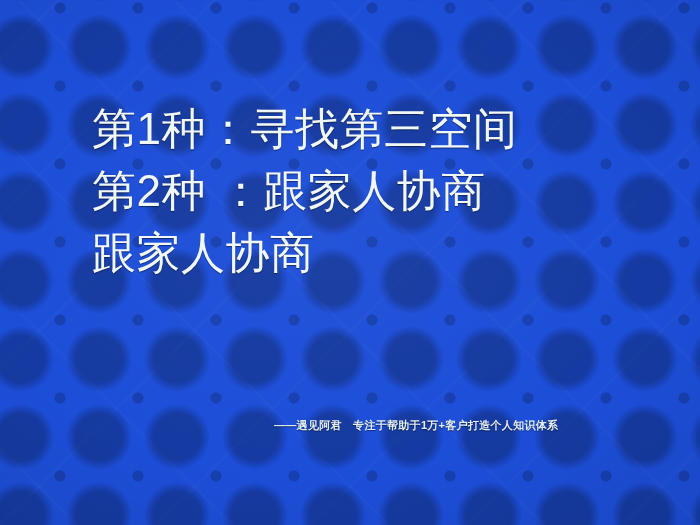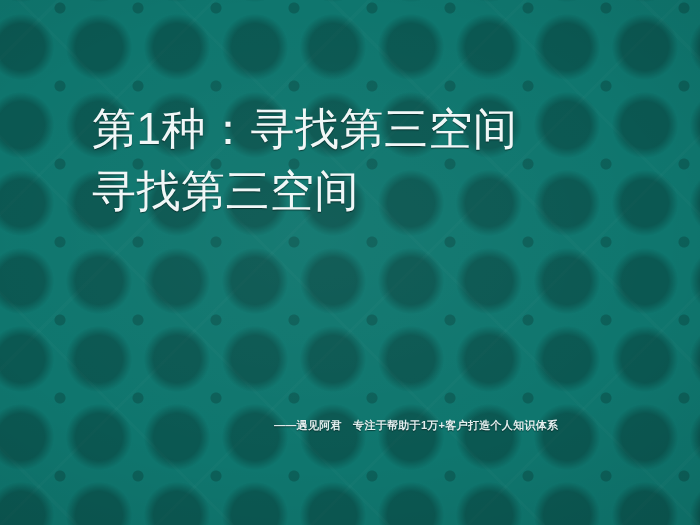--- a/index.html
+++ b/index.html
@@ -17,7 +17,7 @@
     position: relative;
     width: 700px;
     height: 525px;
-    background-color: #0f766e;
+    background-color: #1d4ed8;
     overflow: hidden;
   }
 

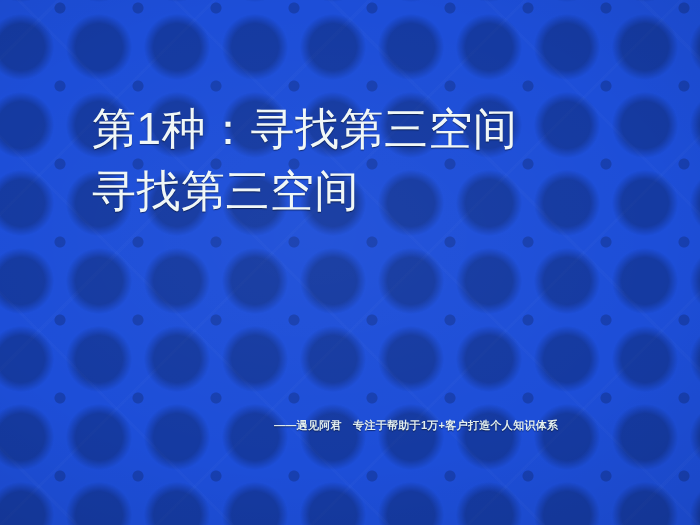--- a/index.html
+++ b/index.html
@@ -130,6 +130,7 @@
 
     <div id="headline">
       <div class="headline-line">第1种：寻找第三空间</div>
+      <div class="headline-line">第2种 ：跟家人协商</div>
       <div class="headline-line">寻找第三空间</div>
     </div>
 

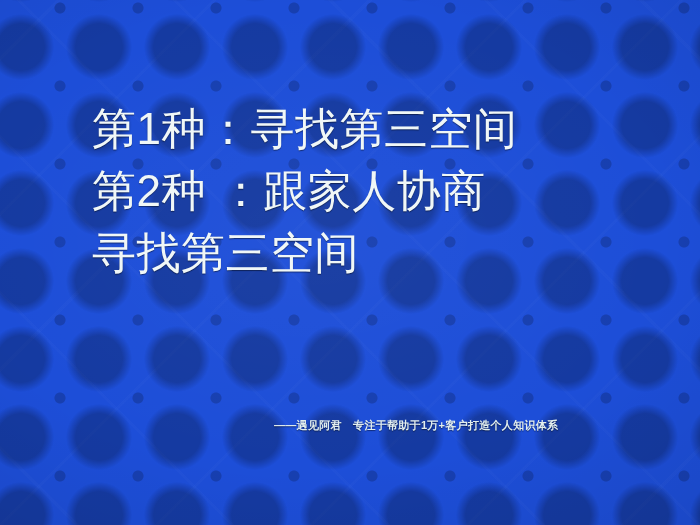--- a/index.html
+++ b/index.html
@@ -131,7 +131,7 @@
     <div id="headline">
       <div class="headline-line">第1种：寻找第三空间</div>
       <div class="headline-line">第2种 ：跟家人协商</div>
-      <div class="headline-line">寻找第三空间</div>
+      <div class="headline-line">跟家人协商</div>
     </div>
 
     <div id="footnote">——遇见阿君　专注于帮助于1万+客户打造个人知识体系</div>

